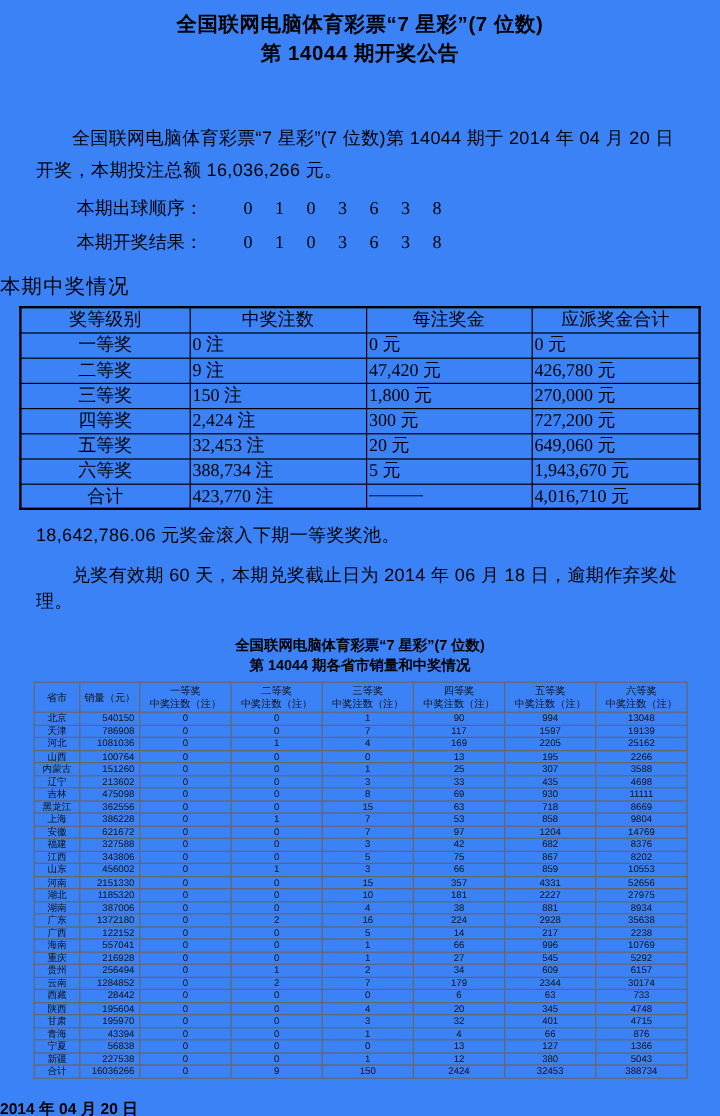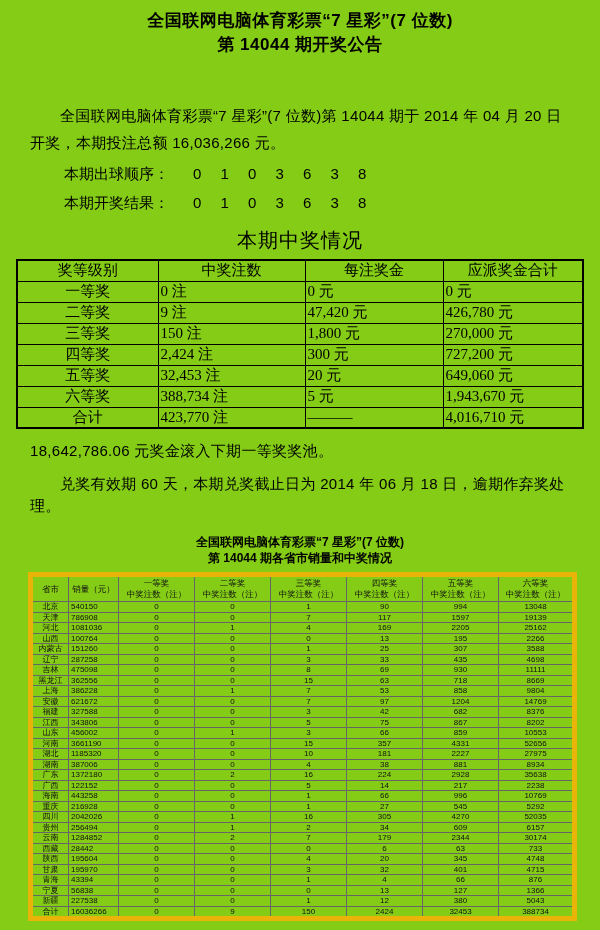--- a/index.html
+++ b/index.html
@@ -8,7 +8,7 @@
     position: relative;
     width: 600px;
     height: 930px;
-    background: #84cc16;
+    background: #3b82f6;
     color: #000;
     font-family: "Liberation Sans", sans-serif;
     overflow: hidden;

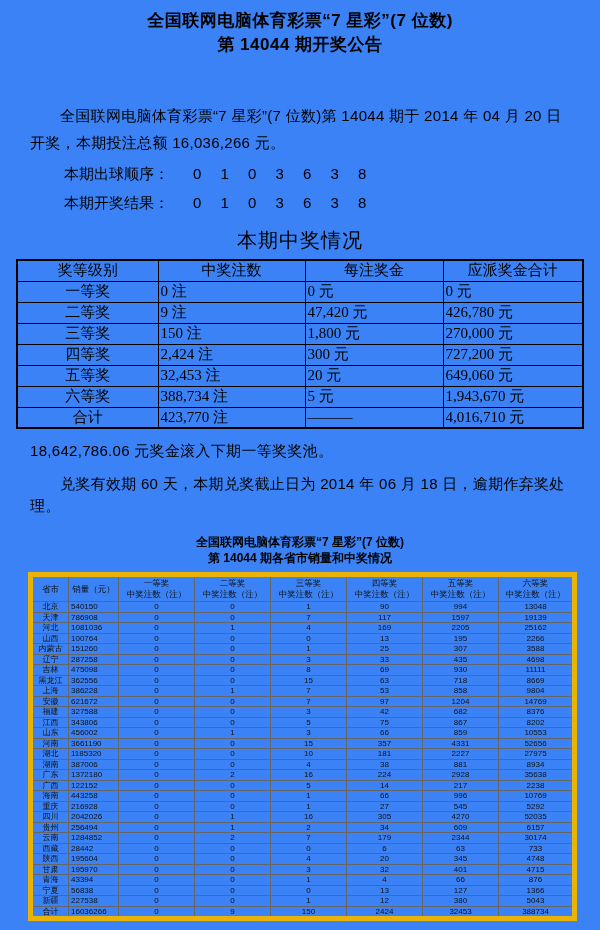--- a/index.html
+++ b/index.html
@@ -37,10 +37,10 @@
     line-height: 22px;
   }
   .digits {
-    margin-left: 24px;
+    margin-left: 34px;
     letter-spacing: 4px;
     word-spacing: 7px;
-    font-family: Liberation Sans, sans-serif;
+    font-family: Liberation Serif, serif;
   }
   
   .tbl-title {

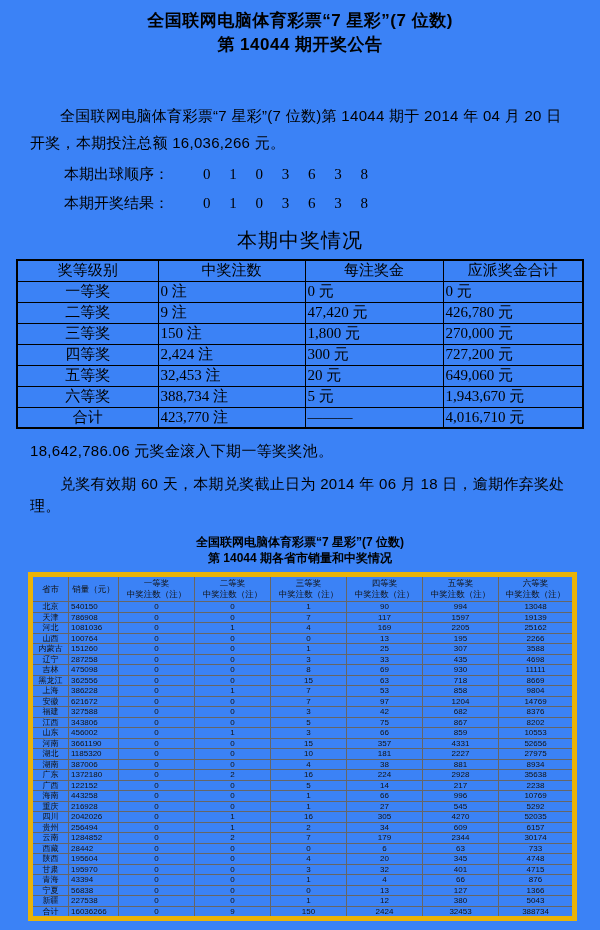--- a/index.html
+++ b/index.html
@@ -45,8 +45,8 @@
   
   .tbl-title {
     margin-top: 13px;
-    text-align: center;
-    font-size: 20px;
+    text-align: left;
+    font-size: 17px;
     font-family: Liberation Mono, monospace;
     letter-spacing: 1px;
   }

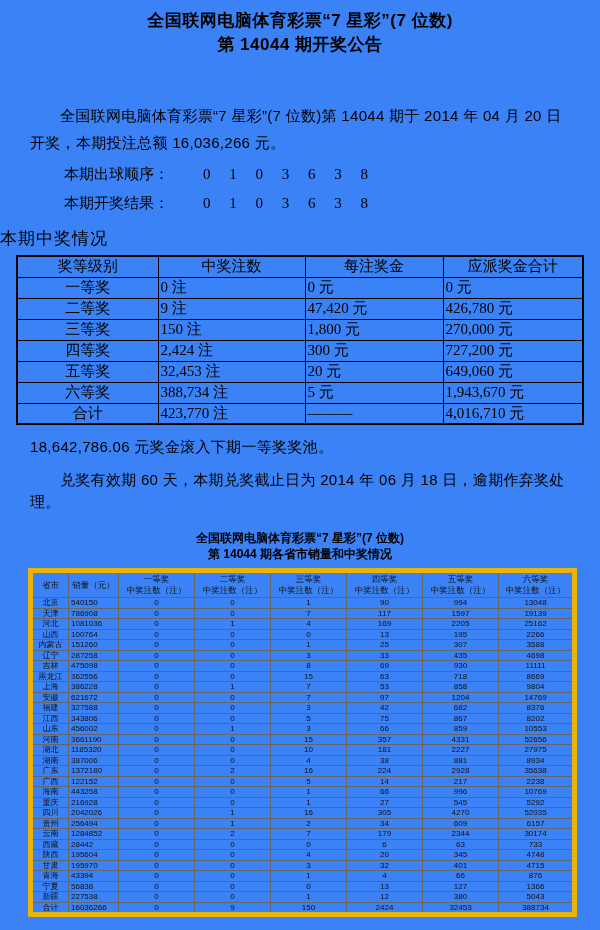--- a/index.html
+++ b/index.html
@@ -97,7 +97,7 @@
   .prov-table {
     margin: 6px 0 16px 28px;
     width: 544px;
-    border: 5px solid #eab308;
+    border: 1px solid #eab308;
     font-size: 8px;
     color: #111;
     table-layout: fixed;

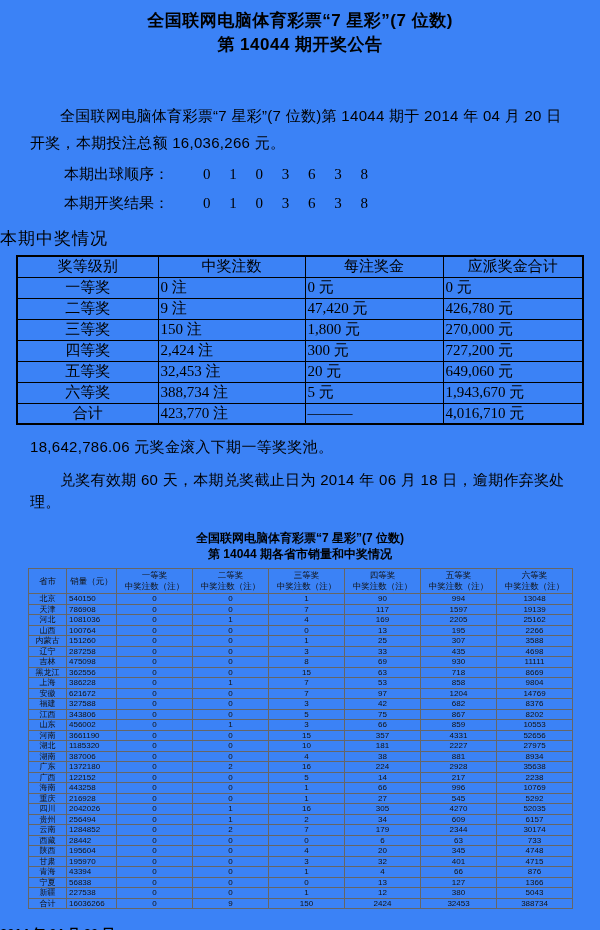--- a/index.html
+++ b/index.html
@@ -117,7 +117,7 @@
     padding: 0 2px;
     text-align: center;
   }
-  .prov-table td.p1 { text-align: left; padding-right: 4px; }
+  .prov-table td.p1 { text-align: right; padding-right: 4px; }
   
   .footer-date {
     margin: 5px 14px 0 0;

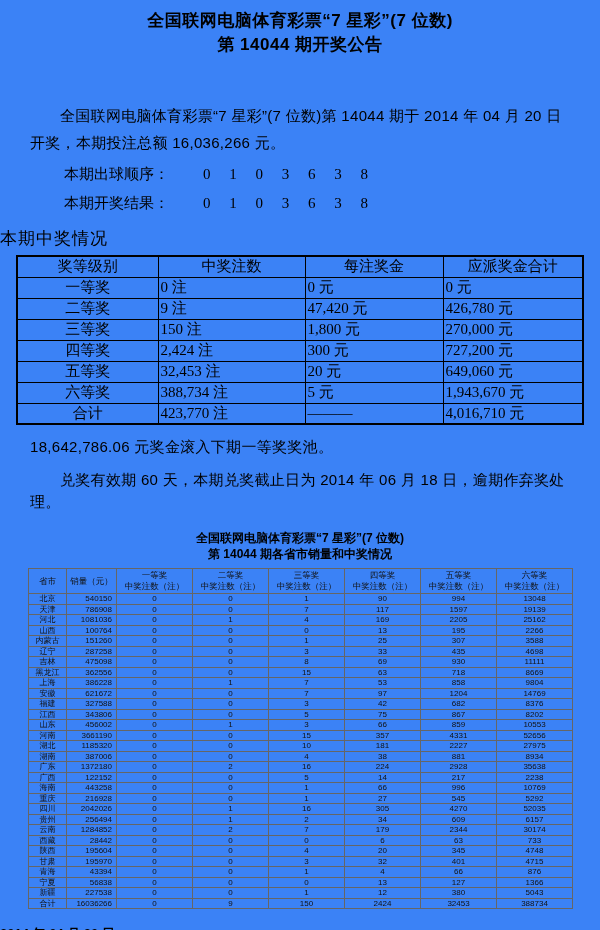--- a/index.html
+++ b/index.html
@@ -316,7 +316,7 @@
         </tr>
         <tr>
           <td class="p0">辽宁</td>
-          <td class="p1">287258</td>
+          <td class="p1">213602</td>
           <td class="p2">0</td>
           <td class="p3">0</td>
           <td class="p4">3</td>

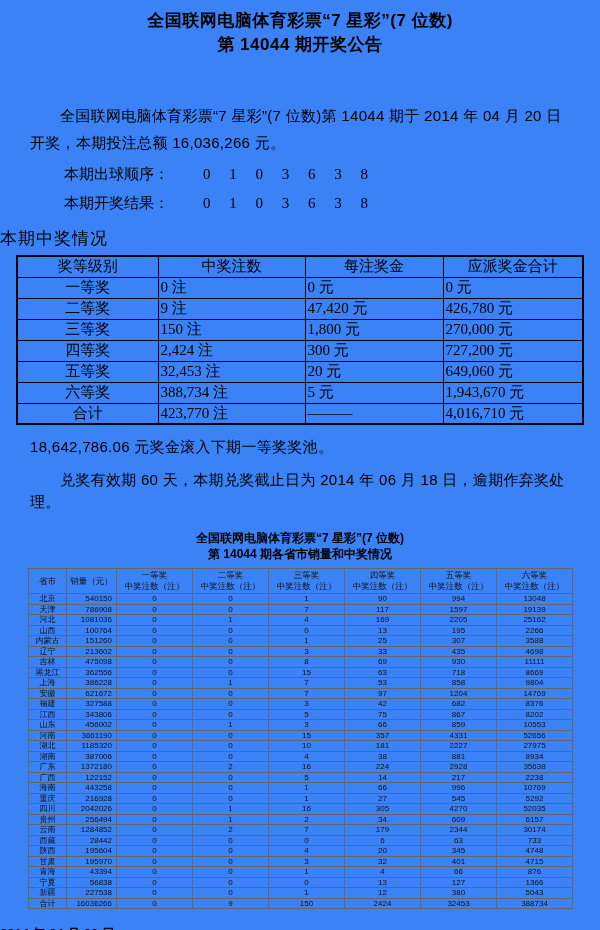--- a/index.html
+++ b/index.html
@@ -396,7 +396,7 @@
         </tr>
         <tr>
           <td class="p0">河南</td>
-          <td class="p1">3661190</td>
+          <td class="p1">2151330</td>
           <td class="p2">0</td>
           <td class="p3">0</td>
           <td class="p4">15</td>

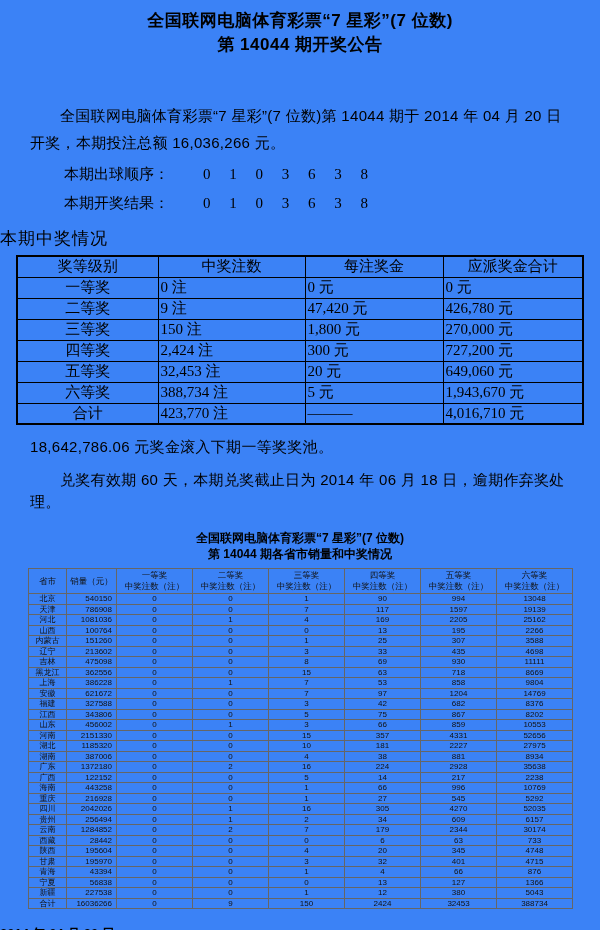--- a/index.html
+++ b/index.html
@@ -446,7 +446,7 @@
         </tr>
         <tr>
           <td class="p0">海南</td>
-          <td class="p1">443258</td>
+          <td class="p1">557041</td>
           <td class="p2">0</td>
           <td class="p3">0</td>
           <td class="p4">1</td>

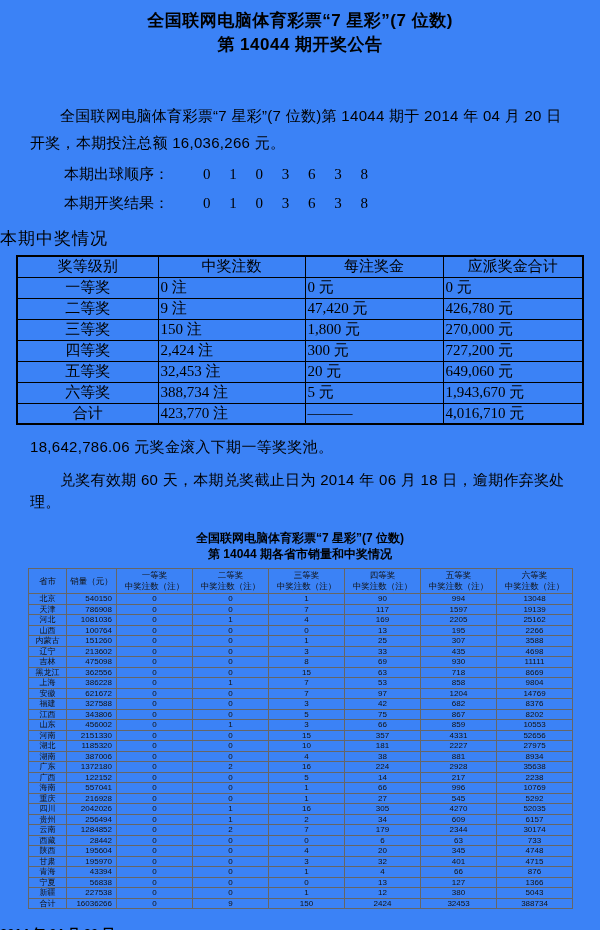--- a/index.html
+++ b/index.html
@@ -465,16 +465,6 @@
           <td class="p7">5292</td>
         </tr>
         <tr>
-          <td class="p0">四川</td>
-          <td class="p1">2042026</td>
-          <td class="p2">0</td>
-          <td class="p3">1</td>
-          <td class="p4">16</td>
-          <td class="p5">305</td>
-          <td class="p6">4270</td>
-          <td class="p7">52035</td>
-        </tr>
-        <tr>
           <td class="p0">贵州</td>
           <td class="p1">256494</td>
           <td class="p2">0</td>

